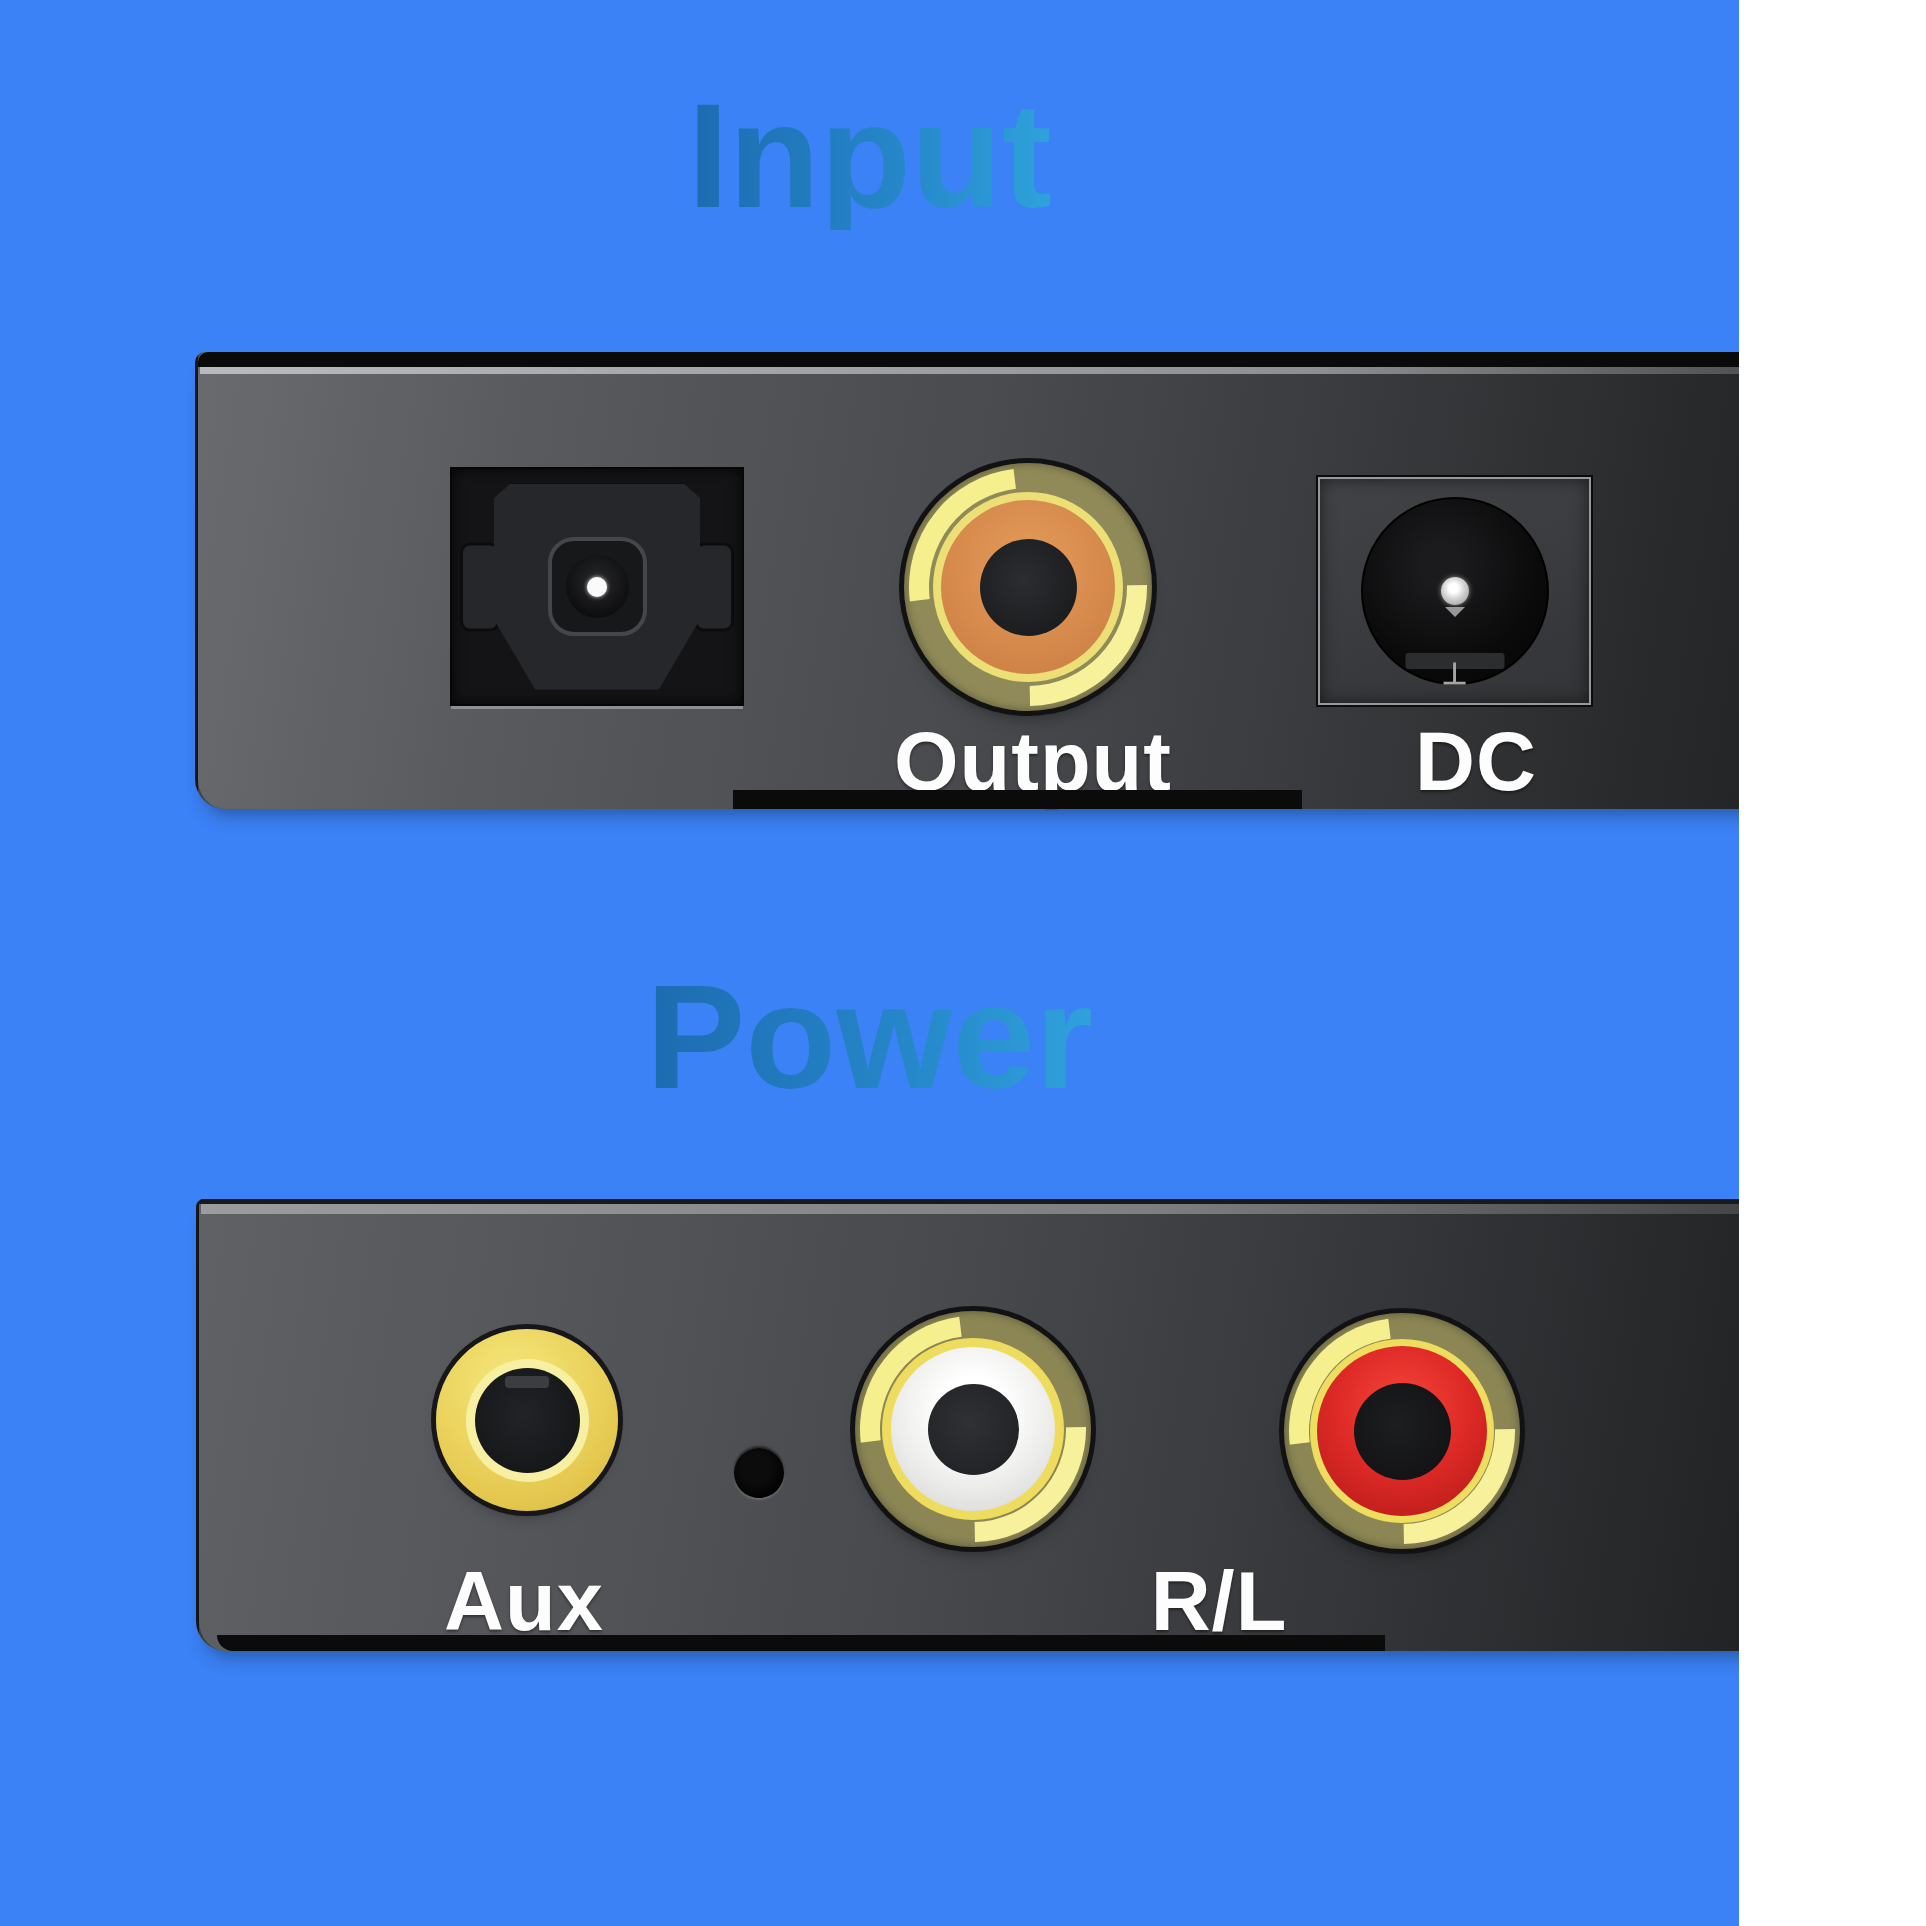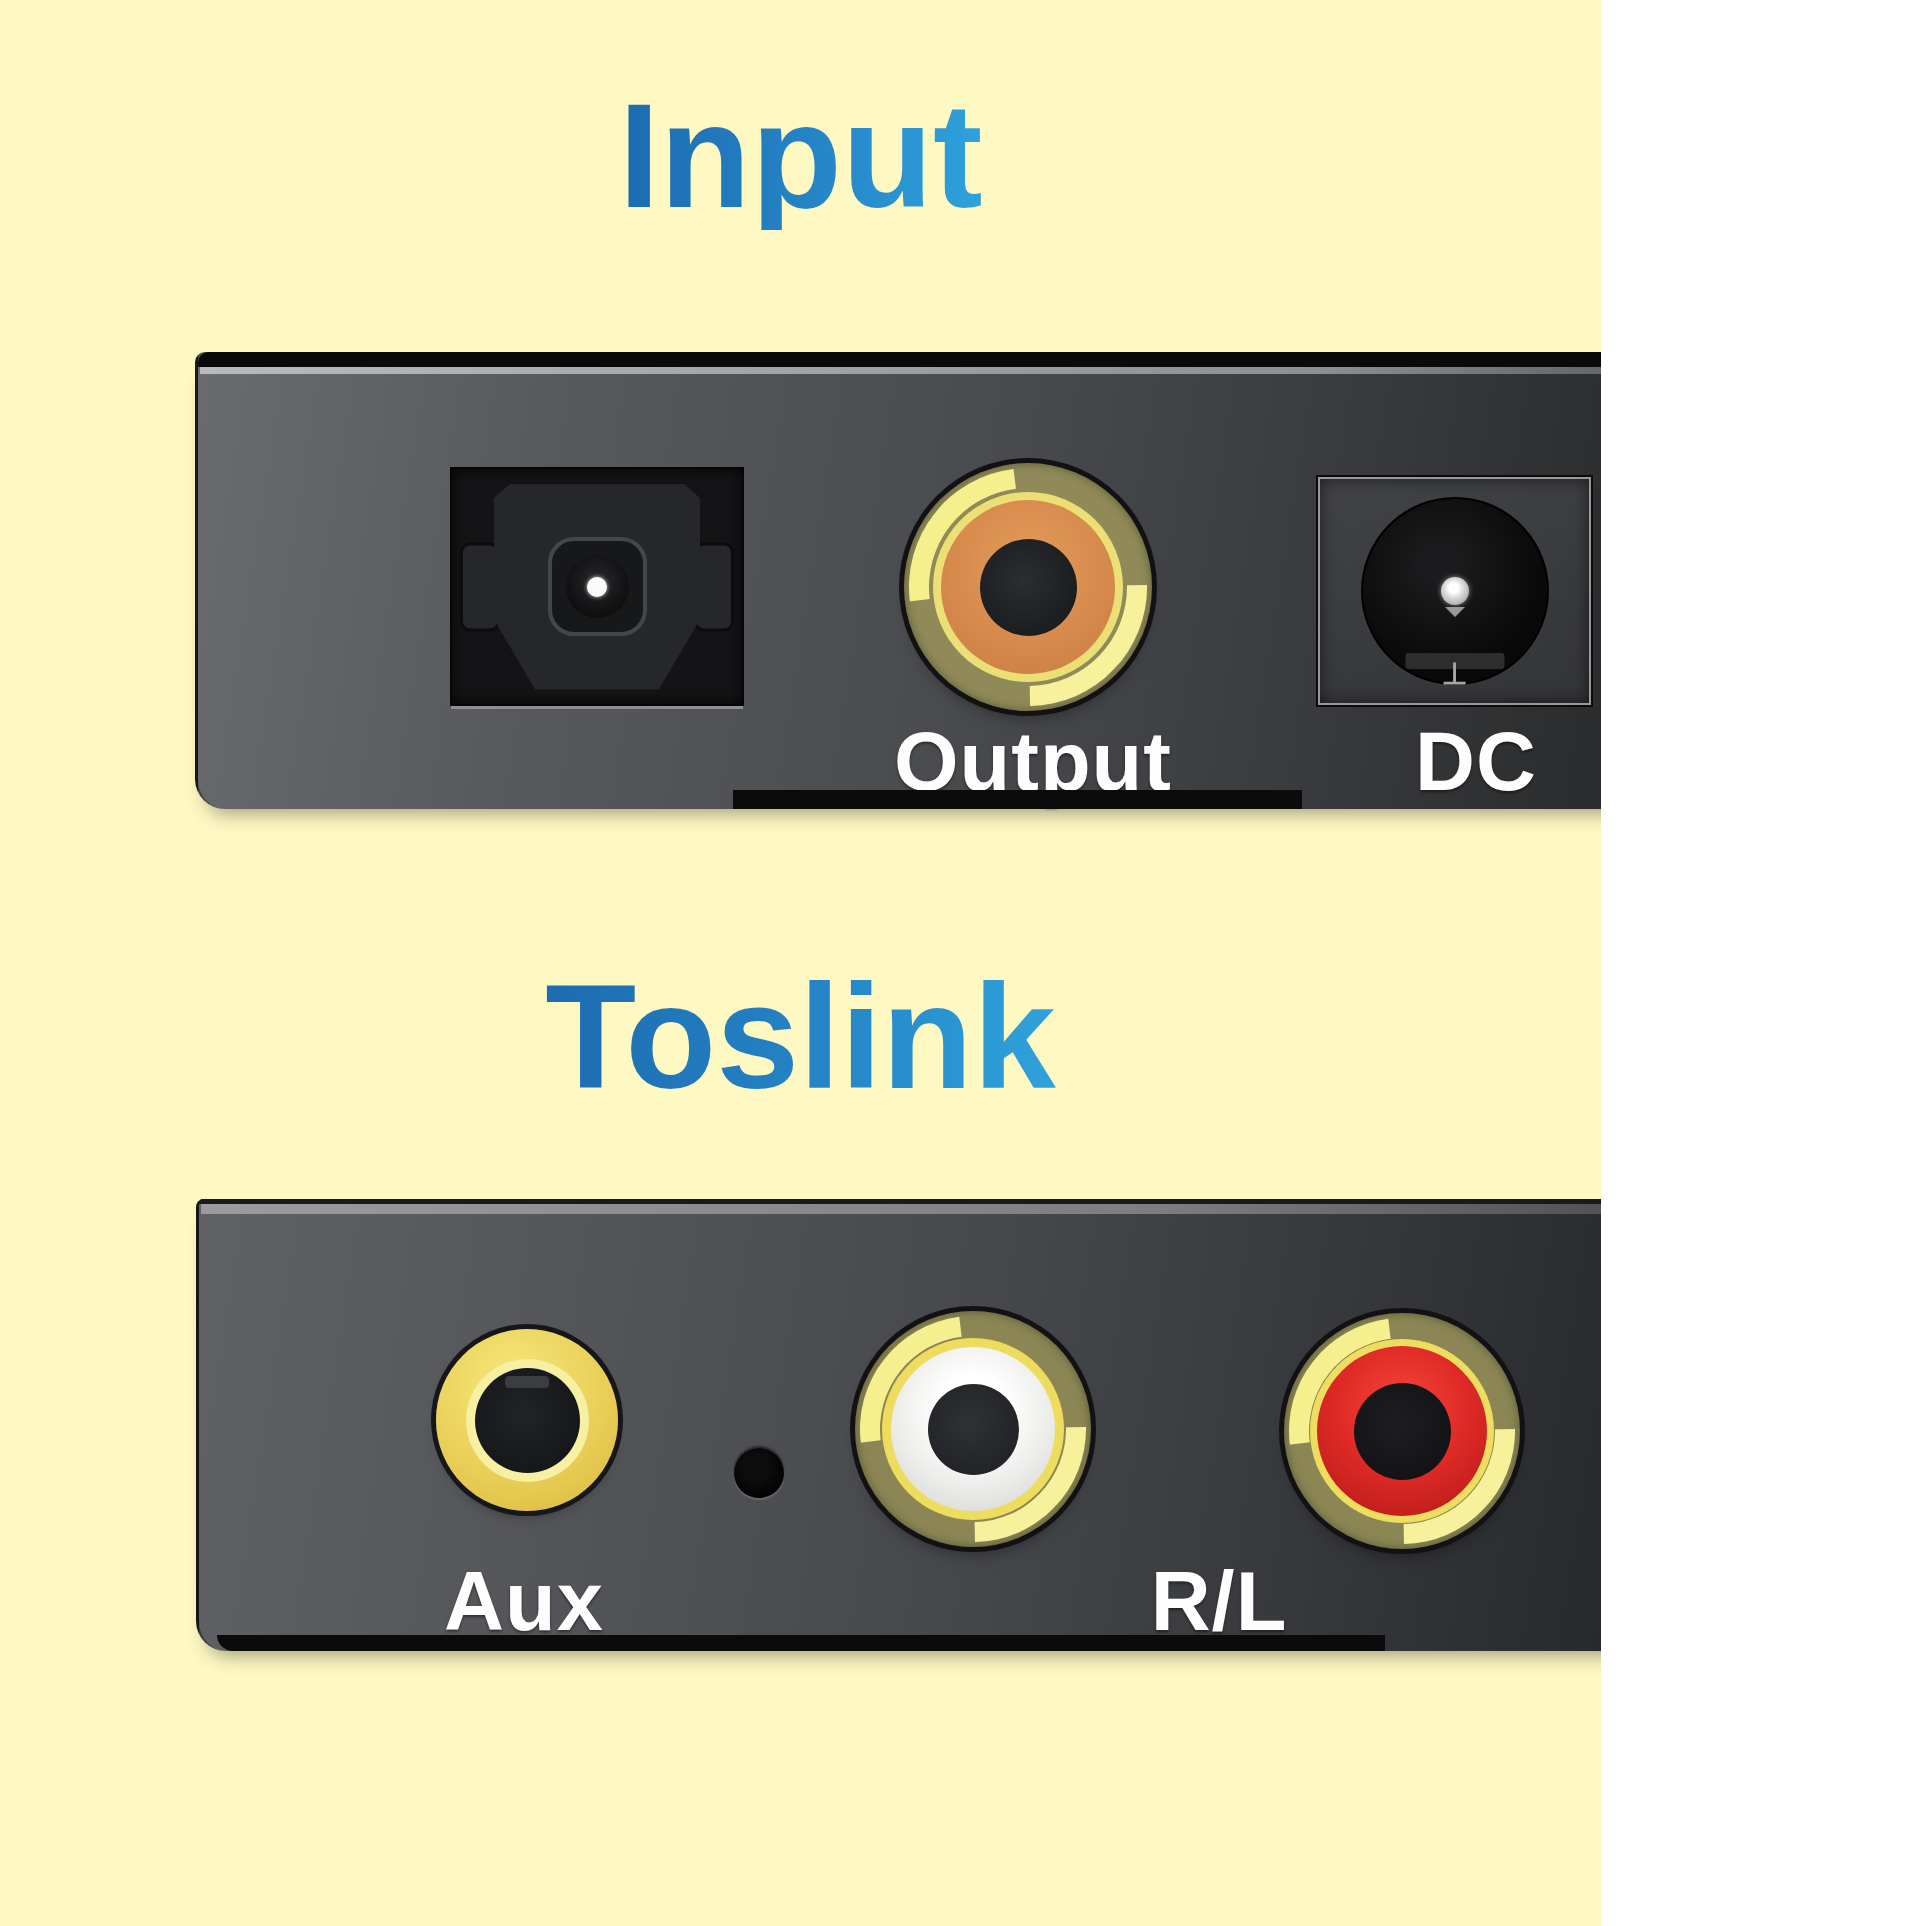--- a/index.html
+++ b/index.html
@@ -4,7 +4,7 @@
 <style>
   html,body{margin:0;padding:0;background:#ffffff;}
   #stage{
-    position:relative;width:1601px;height:1927px;background:#fef9c3;overflow:hidden;
+    position:relative;width:1739px;height:1927px;background:#3b82f6;overflow:hidden;
     font-family:"Liberation Sans", sans-serif;
   }
   

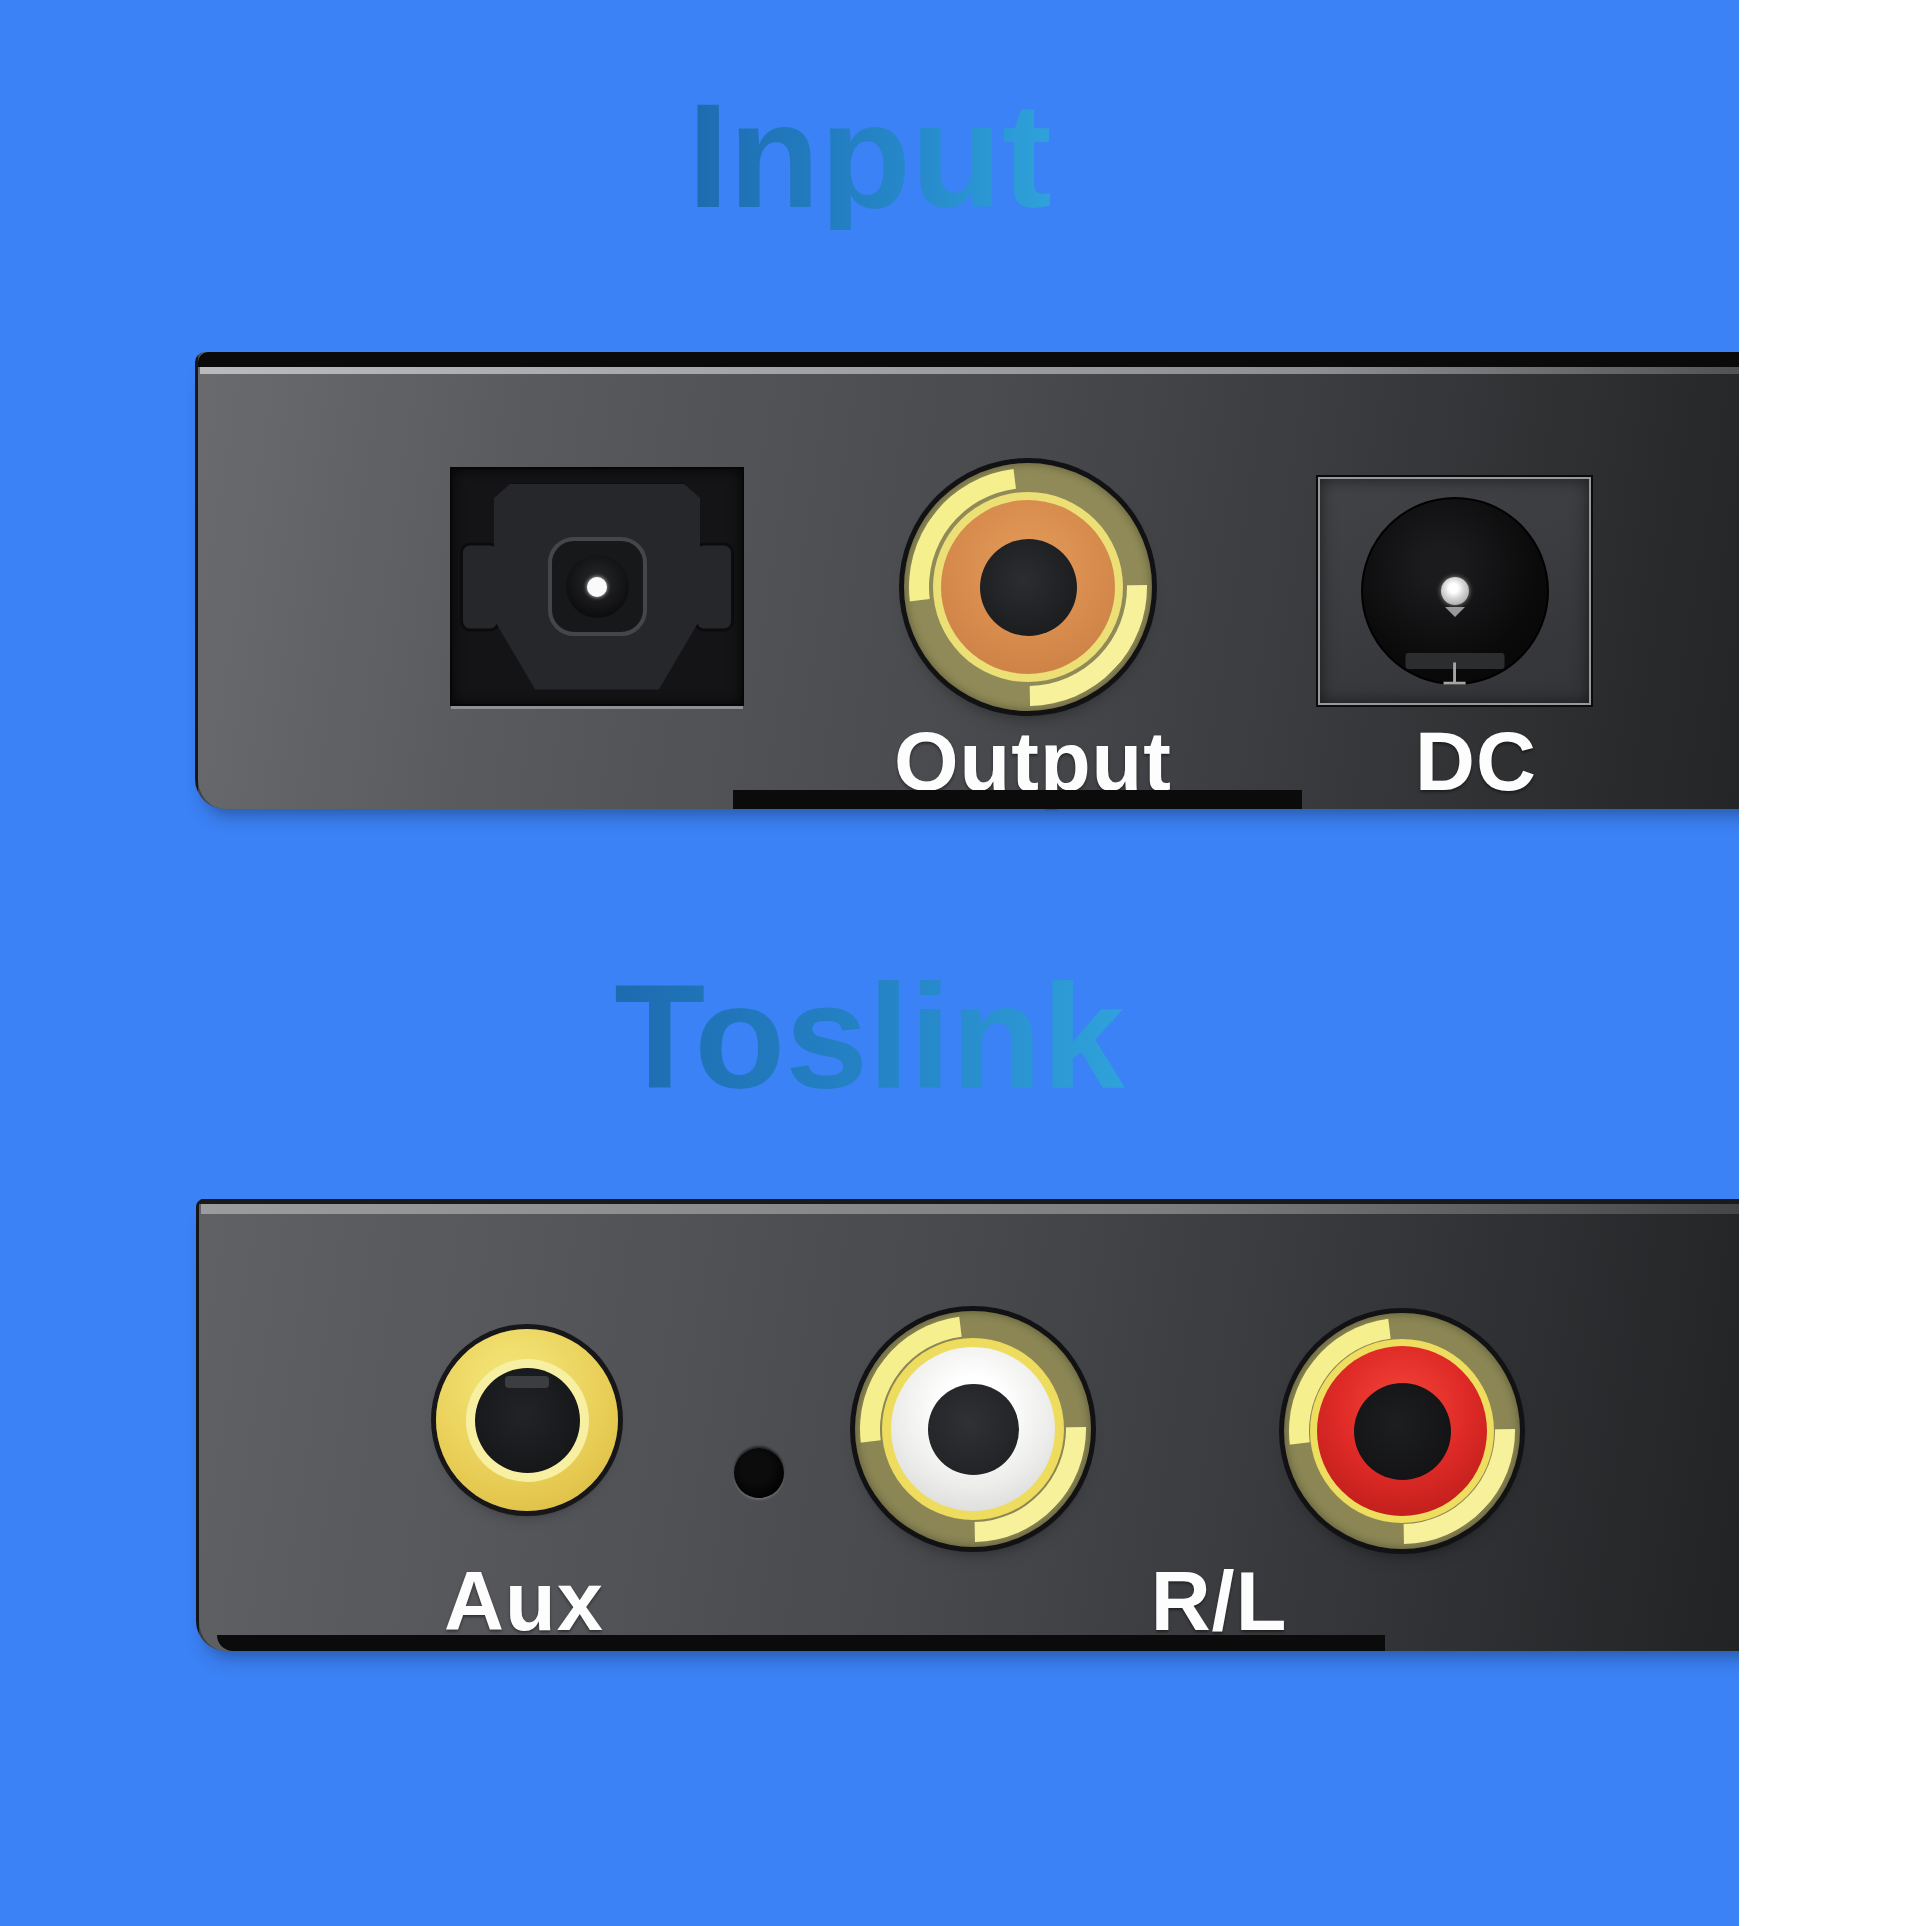--- a/index.html
+++ b/index.html
@@ -241,7 +241,7 @@
     <div class="bottom-bar"></div>
   </div>
 
-  <div class="big-title" id="output-title">Toslink</div>
+  <div class="big-title" id="output-title">Power</div>
 
   <div class="panel panel-bottom">
     <div class="top-strip"></div>

